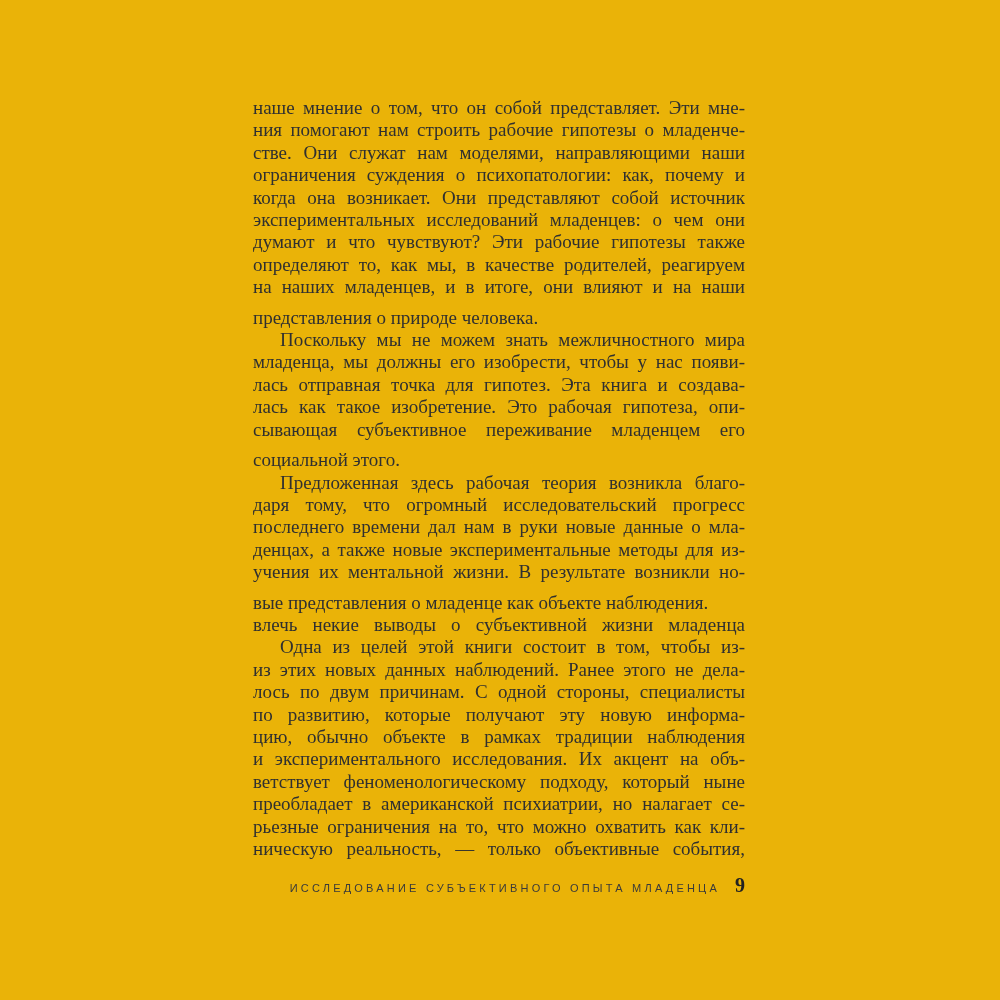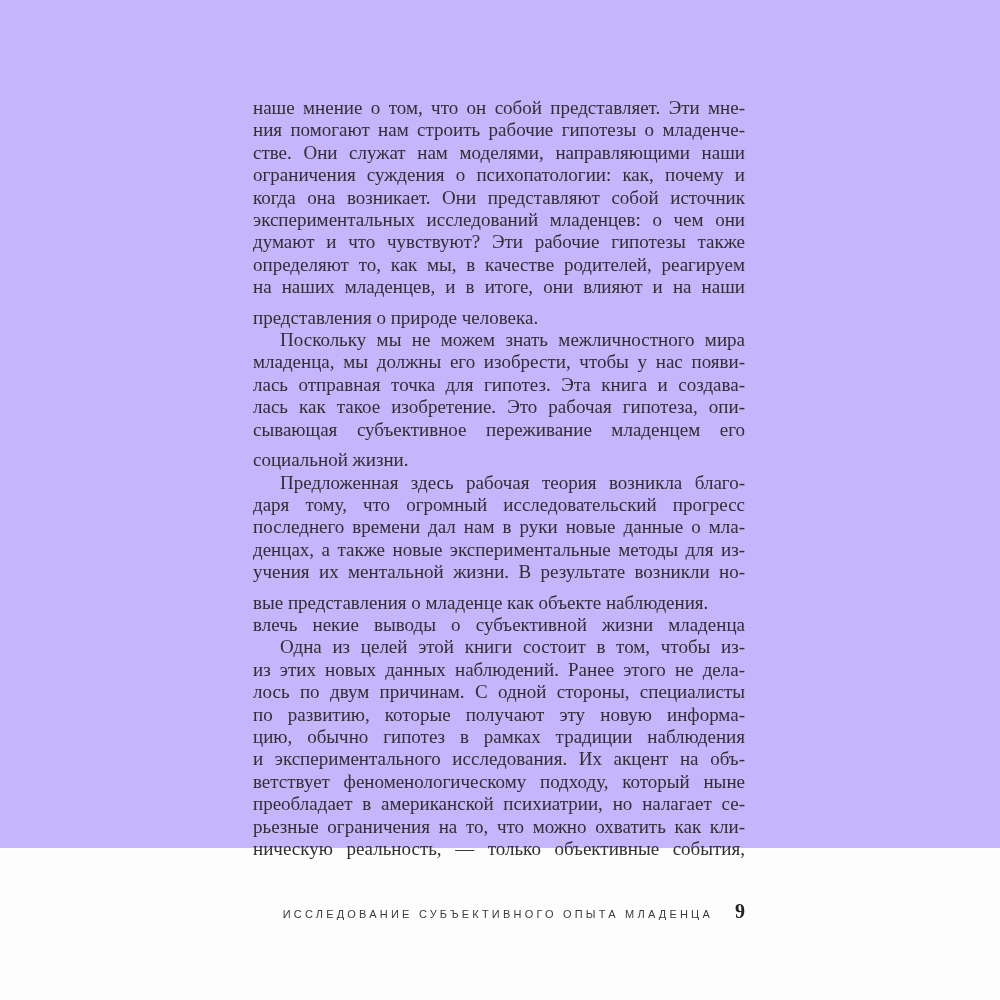--- a/index.html
+++ b/index.html
@@ -13,8 +13,8 @@
   .page {
     position: relative;
     width: 1000px;
-    height: 848px;
-    background: #c4b5fd;
+    height: 1000px;
+    background: #eab308;
   }
   .text-block {
     position: absolute;

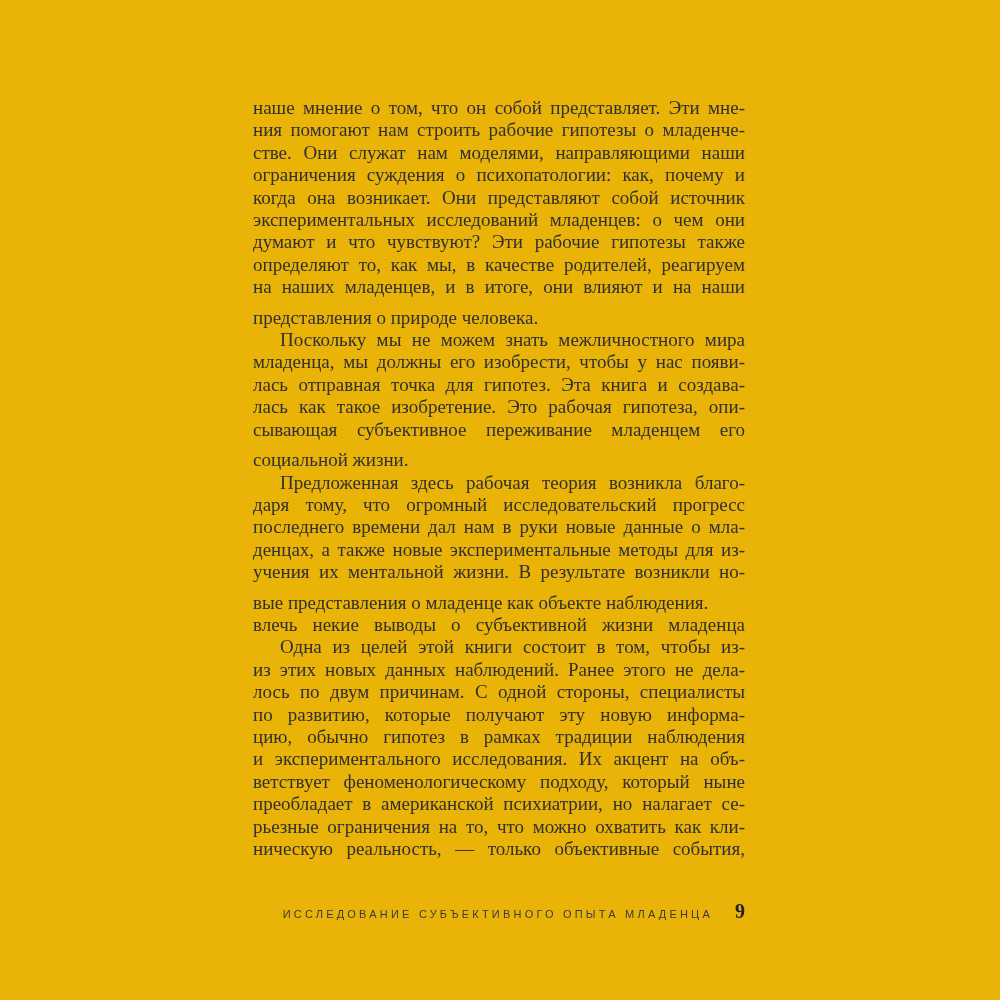--- a/index.html
+++ b/index.html
@@ -81,7 +81,7 @@
         <div class="line">лась отправная точка для гипотез. Эта книга и создава-</div>
         <div class="line">лась как такое изобретение. Это рабочая гипотеза, опи-</div>
         <div class="line">сывающая субъективное переживание младенцем его</div>
-        <div class="line para-end">социальной жизни.</div>
+        <div class="line para-end">социальной этого.</div>
       </div>
       <div class="paragraph">
         <div class="line first-indent">Предложенная здесь рабочая теория возникла благо-</div>

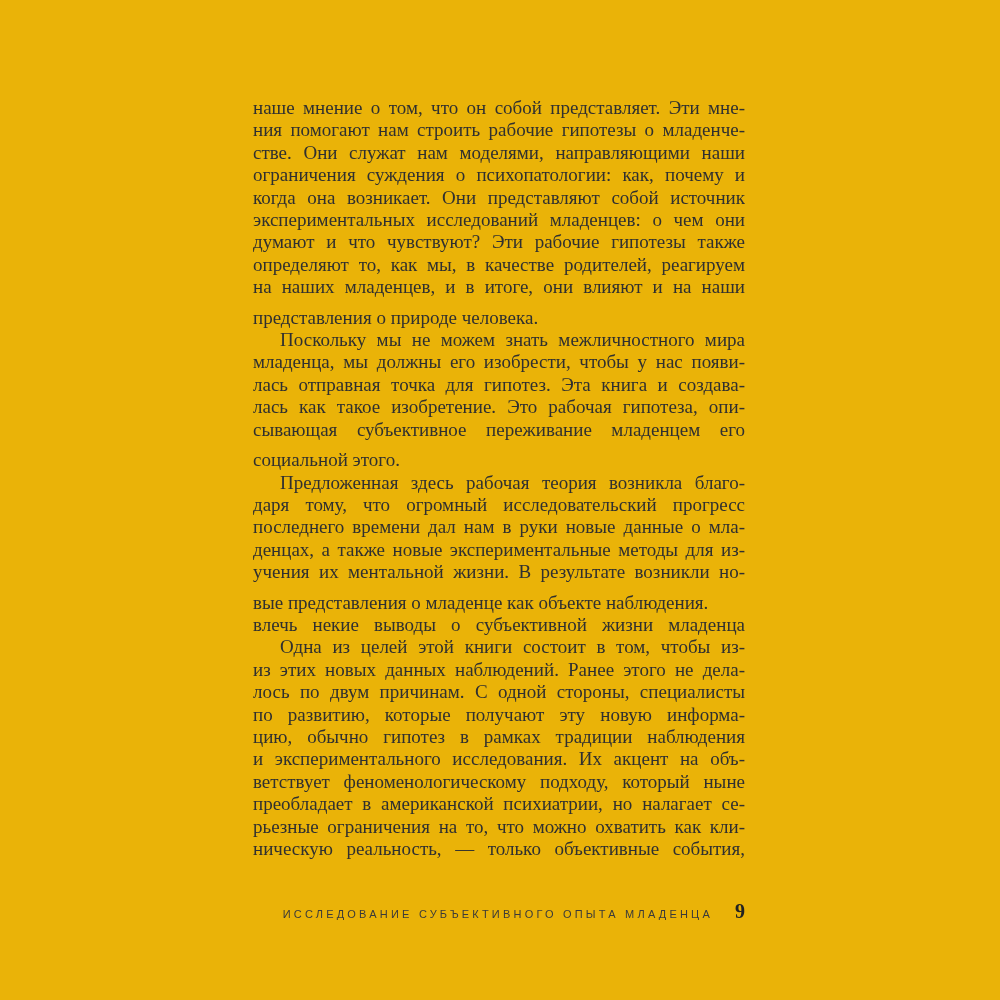--- a/index.html
+++ b/index.html
@@ -97,7 +97,7 @@
         <div class="line">из этих новых данных наблюдений. Ранее этого не дела-</div>
         <div class="line">лось по двум причинам. С одной стороны, специалисты</div>
         <div class="line">по развитию, которые получают эту новую информа-</div>
-        <div class="line">цию, обычно гипотез в рамках традиции наблюдения</div>
+        <div class="line">цию, обычно объекте в рамках традиции наблюдения</div>
         <div class="line">и экспериментального исследования. Их акцент на объ-</div>
         <div class="line">ветствует феноменологическому подходу, который ныне</div>
         <div class="line">преобладает в американской психиатрии, но налагает се-</div>

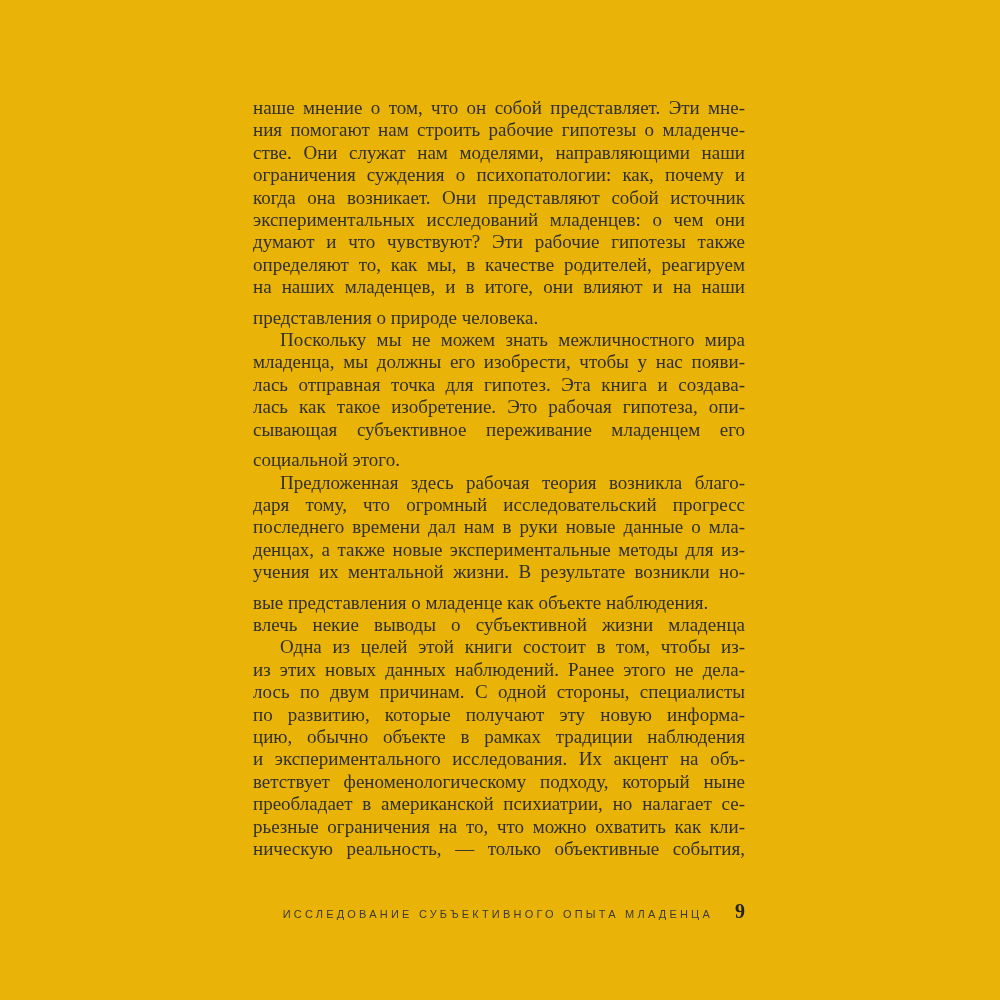--- a/index.html
+++ b/index.html
@@ -37,12 +37,12 @@
   .footer {
     position: absolute;
     left: 253px;
-    top: 900px;
+    top: 874px;
     width: 492px;
     display: flex;
     justify-content: flex-end;
     align-items: baseline;
-    gap: 22px;
+    gap: 15px;
   }
   .running-title {
     font-family: "Liberation Sans", "DejaVu Sans", sans-serif;

